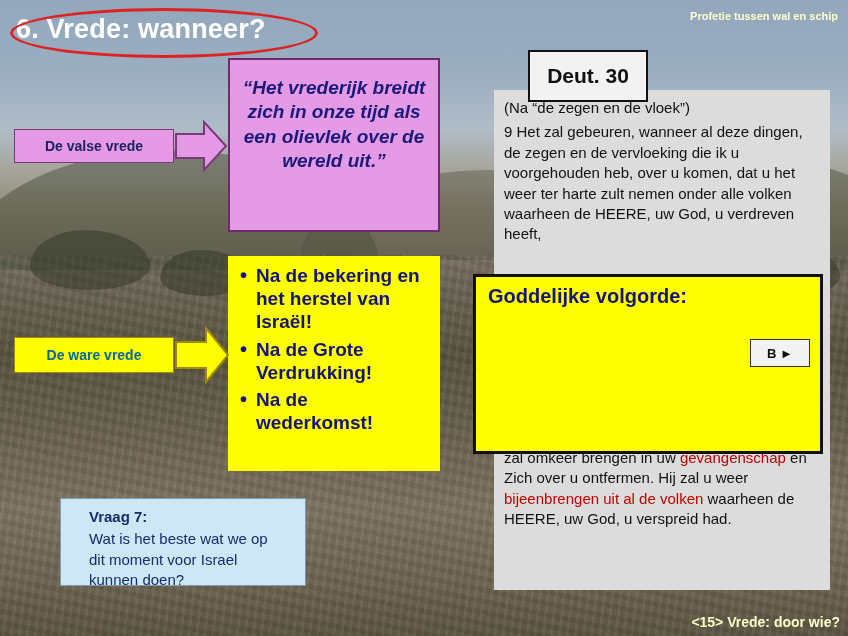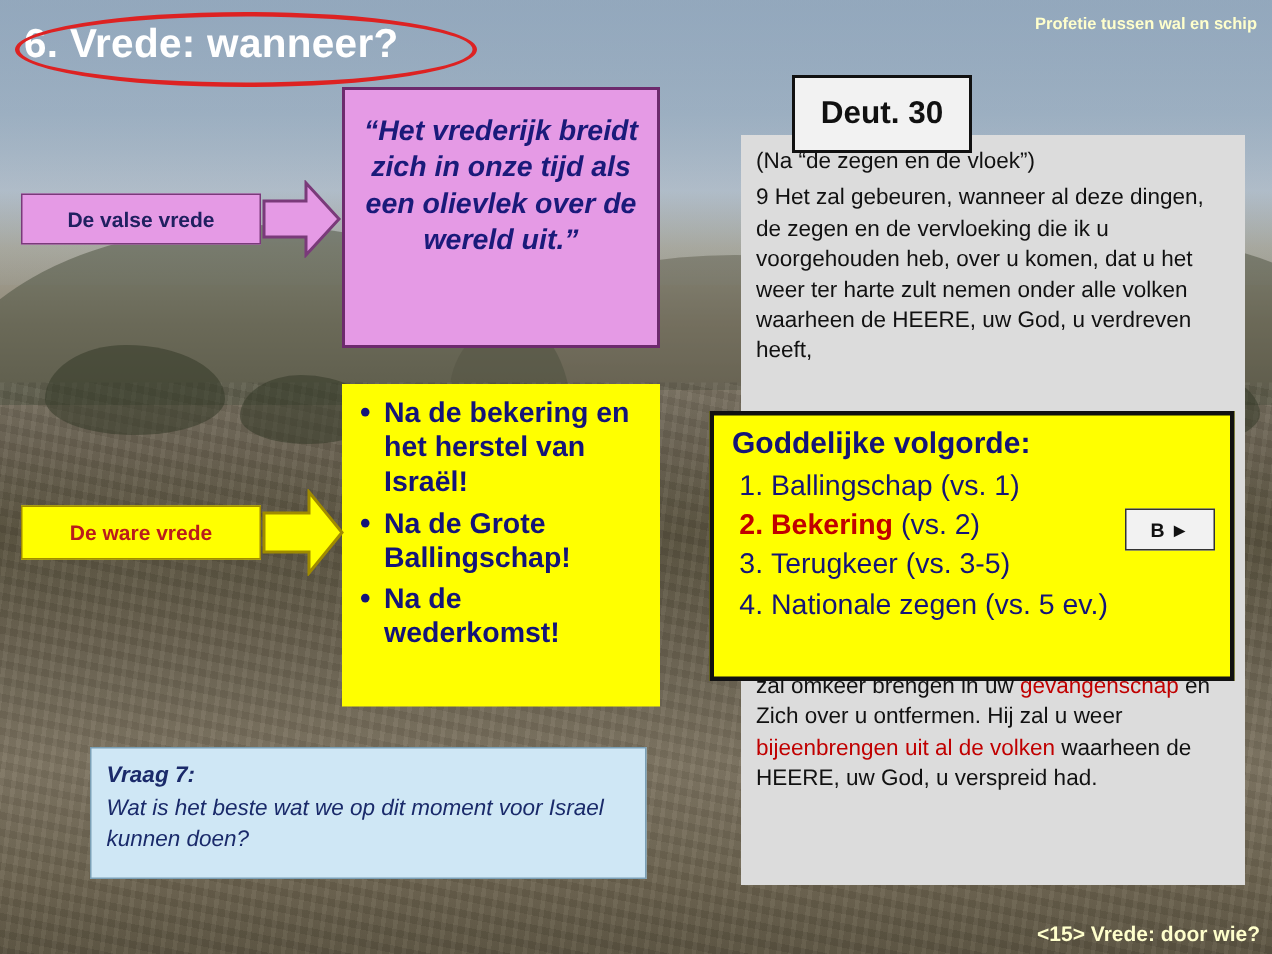--- a/index.html
+++ b/index.html
@@ -367,12 +367,6 @@
 
   <div class="box" id="order-box">
     <div id="order-title">Goddelijke volgorde:</div>
-    <ol id="order-list">
-        <li>Ballingschap (vs. 1)</li>
-        <li class="highlight"><span>Bekering</span><span class="tail"> (vs. 2)</span></li>
-        <li>Terugkeer (vs. 3-5)</li>
-        <li>Nationale zegen (vs. 5 ev.)</li>
-      </ol>
     <div id="b-button">B ►</div>
   </div>
 

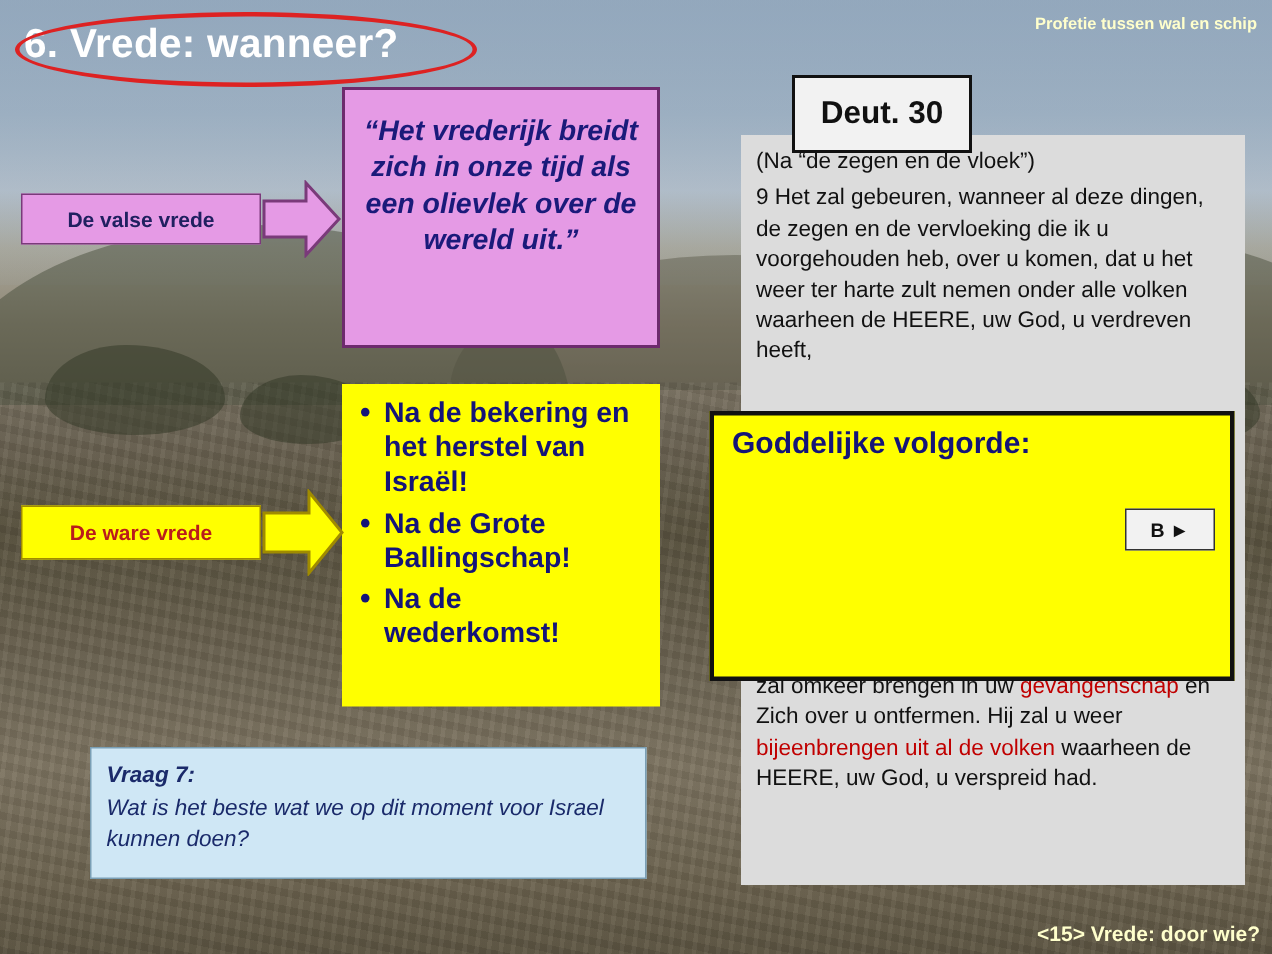--- a/index.html
+++ b/index.html
@@ -188,7 +188,7 @@
     height: 36px;
     background: #ffff00;
     border: 1px solid #a08b00;
-    color: #b91c1c;
+    color: #0369a1;
     font-size: 14px;
     font-weight: bold;
     display: flex;

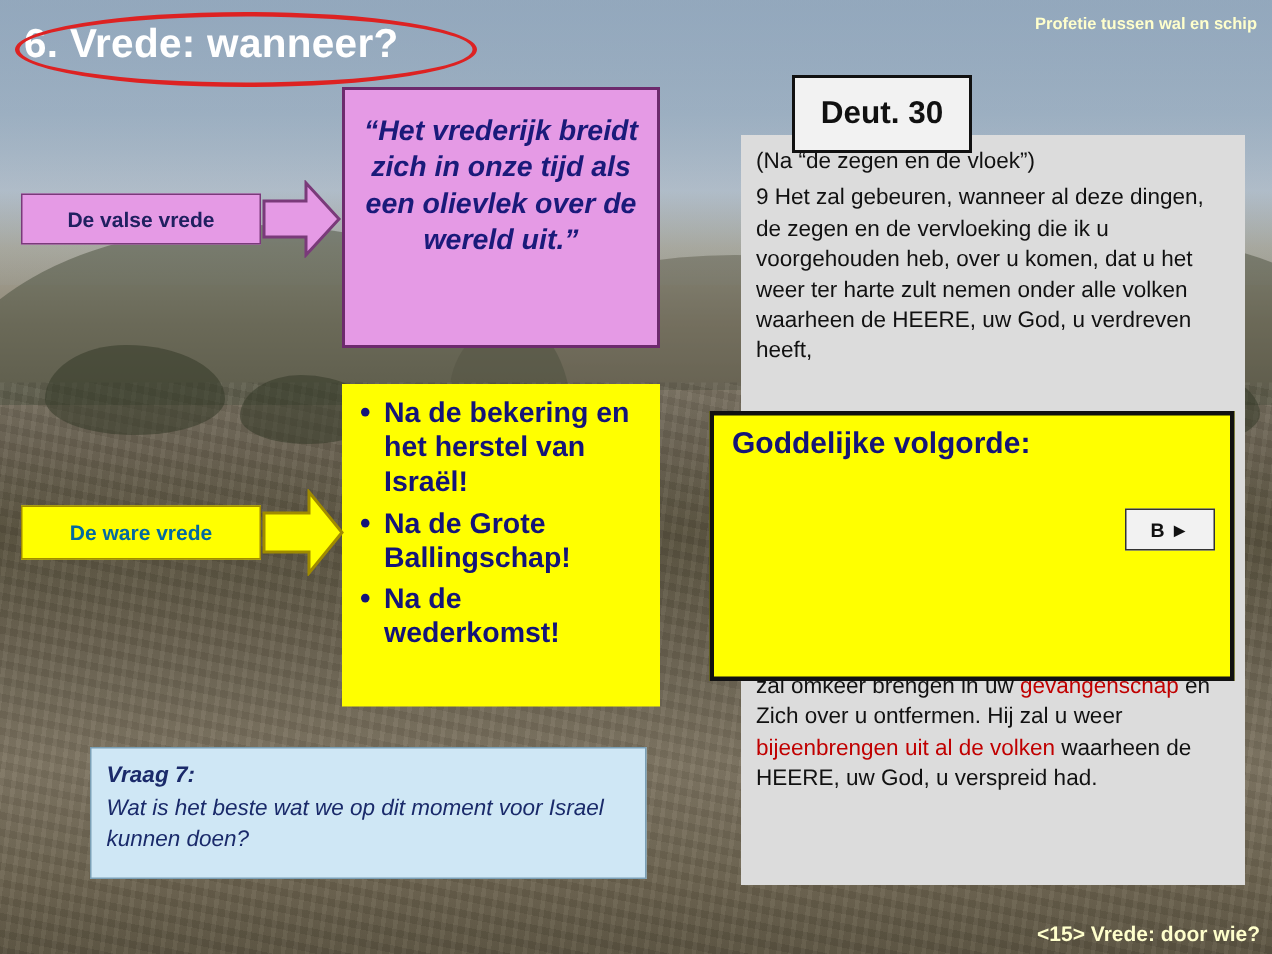--- a/index.html
+++ b/index.html
@@ -351,7 +351,7 @@
   <div class="box" id="bullets-box">
     <ul>
       <li>Na de bekering en het herstel van Israël!</li>
-      <li>Na de Grote Ballingschap!</li>
+      <li>Na de Grote Verdrukking!</li>
       <li>Na de wederkomst!</li>
     </ul>
   </div>

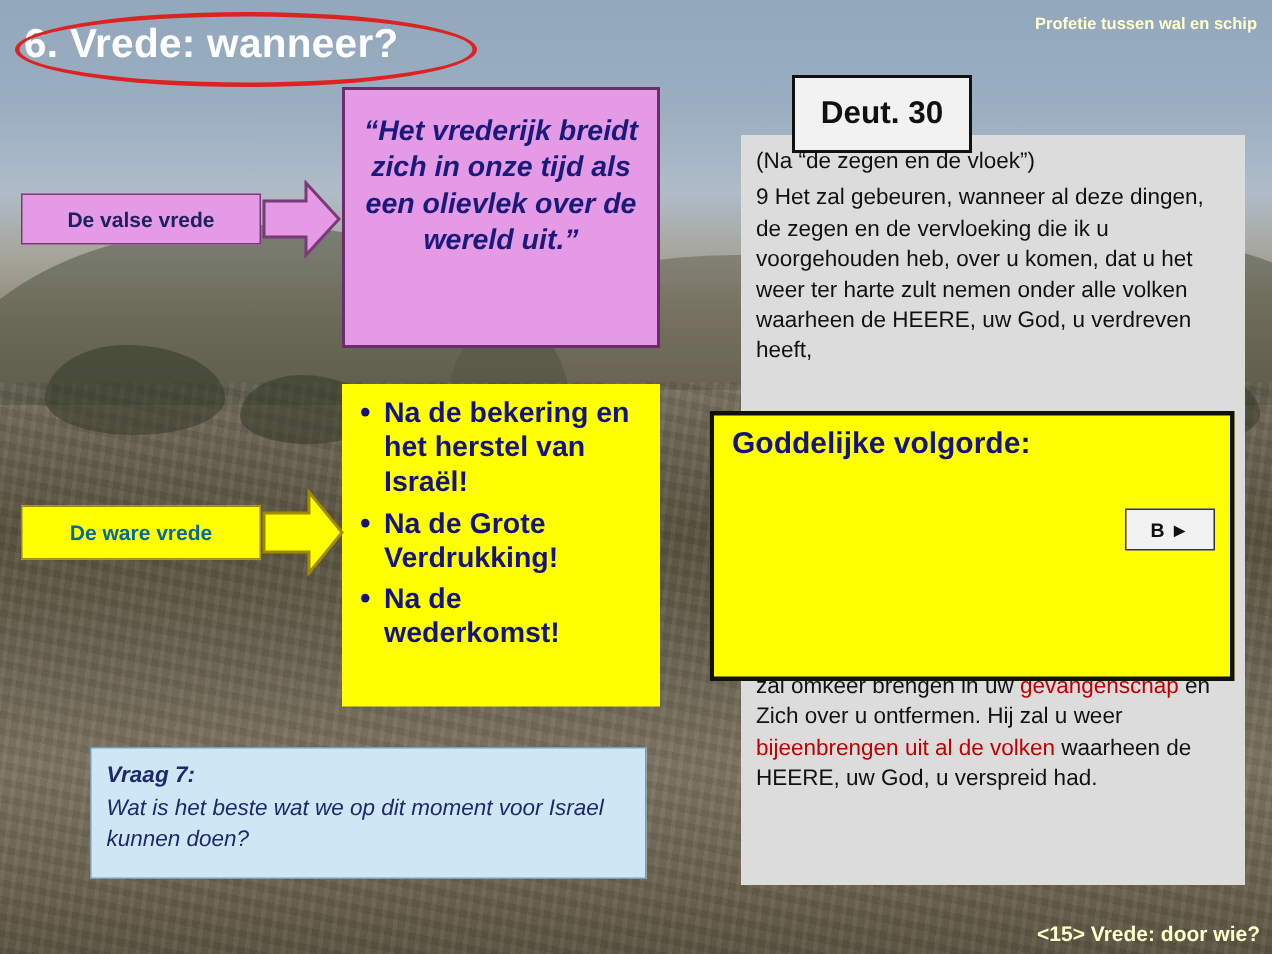--- a/index.html
+++ b/index.html
@@ -301,15 +301,14 @@
   #question-box {
     left: 60px;
     top: 498px;
-    width: 371px;
+    width: 246px;
     height: 88px;
     background: #cfe7f5;
     border: 1px solid #7a9fb5;
     color: #1a2a6a;
     font-size: 15px;
-    padding: 8px 10px;
+    padding: 8px 28px;
     line-height: 1.35;
-    font-style: italic;
   }
   #question-box .q-title {
     font-weight: bold;

